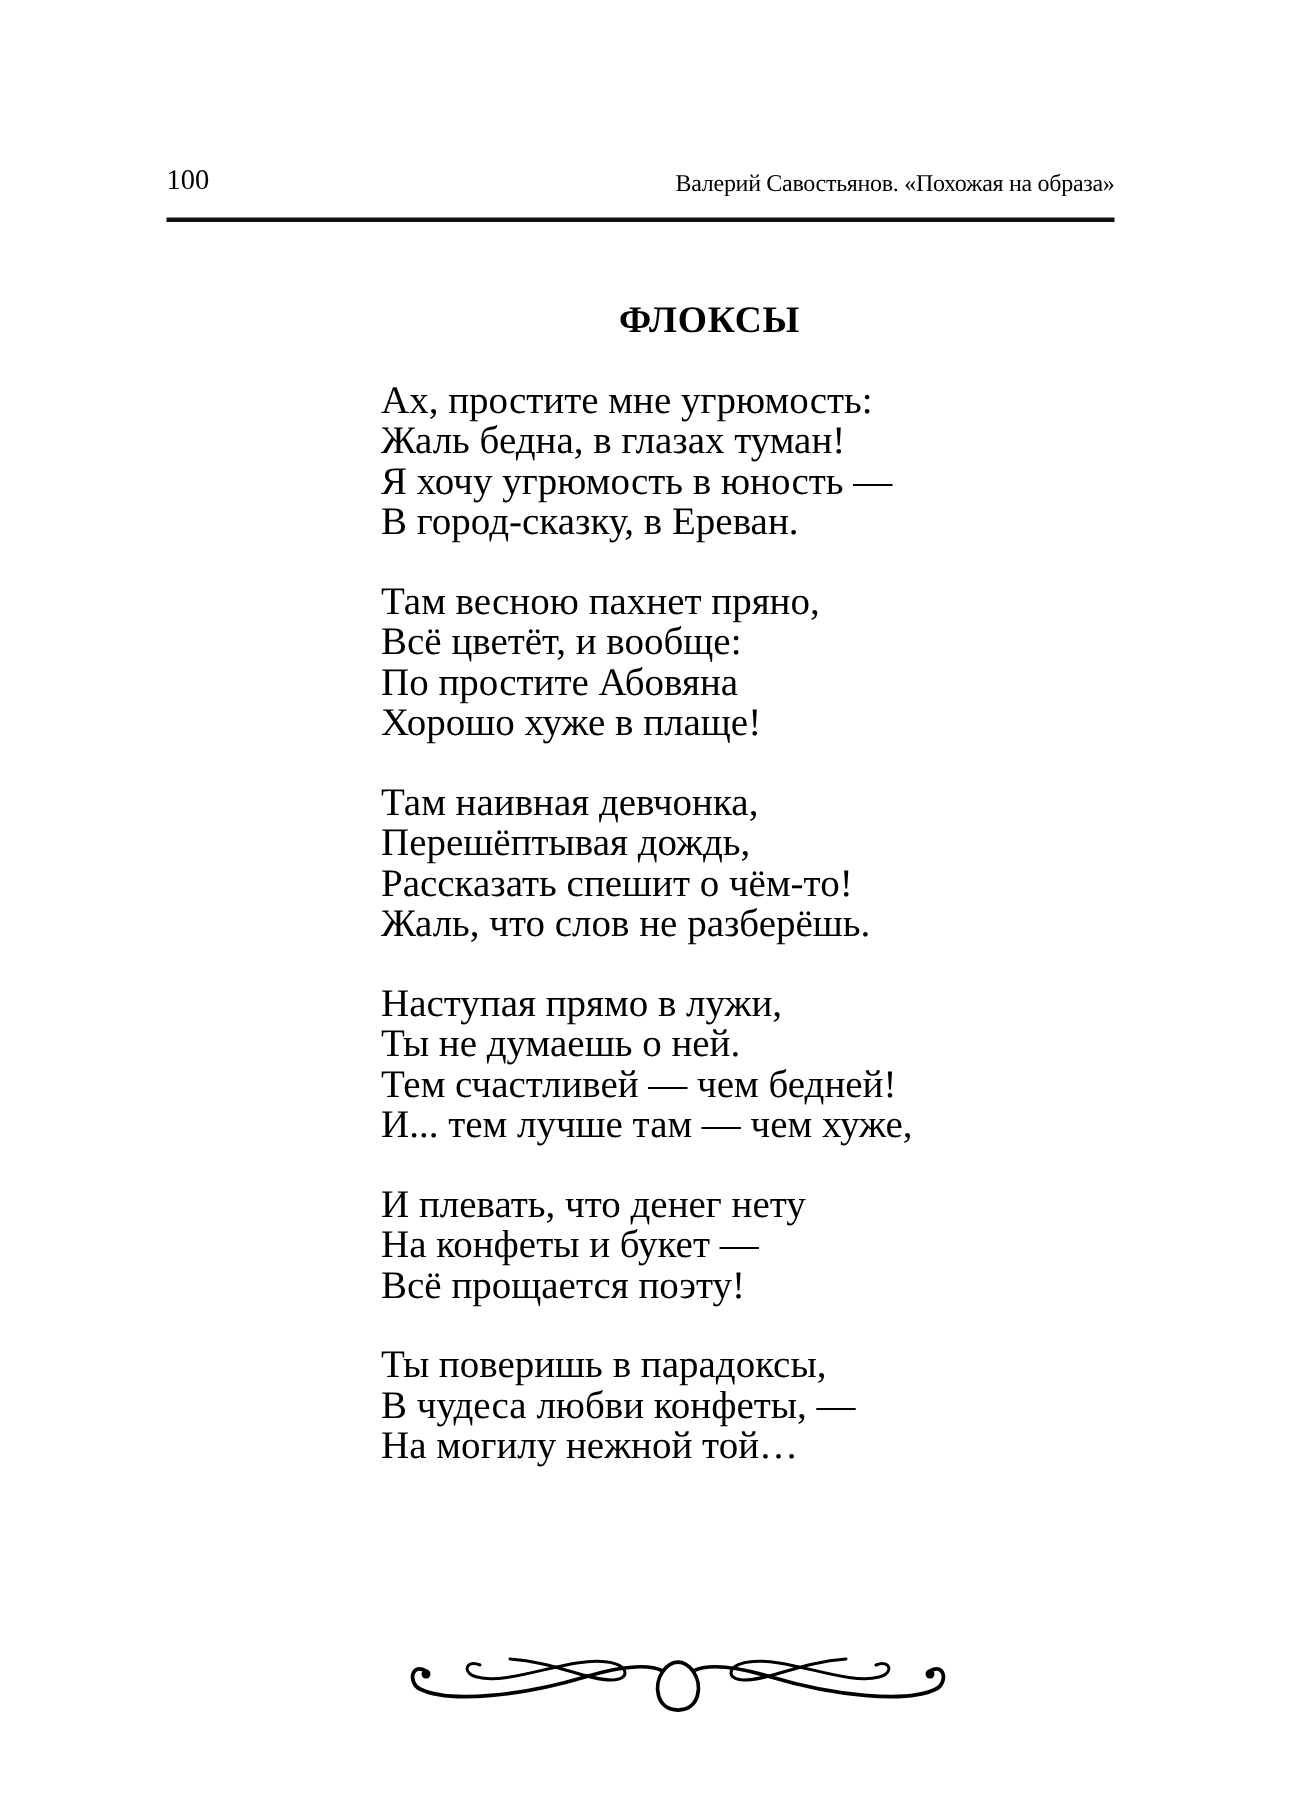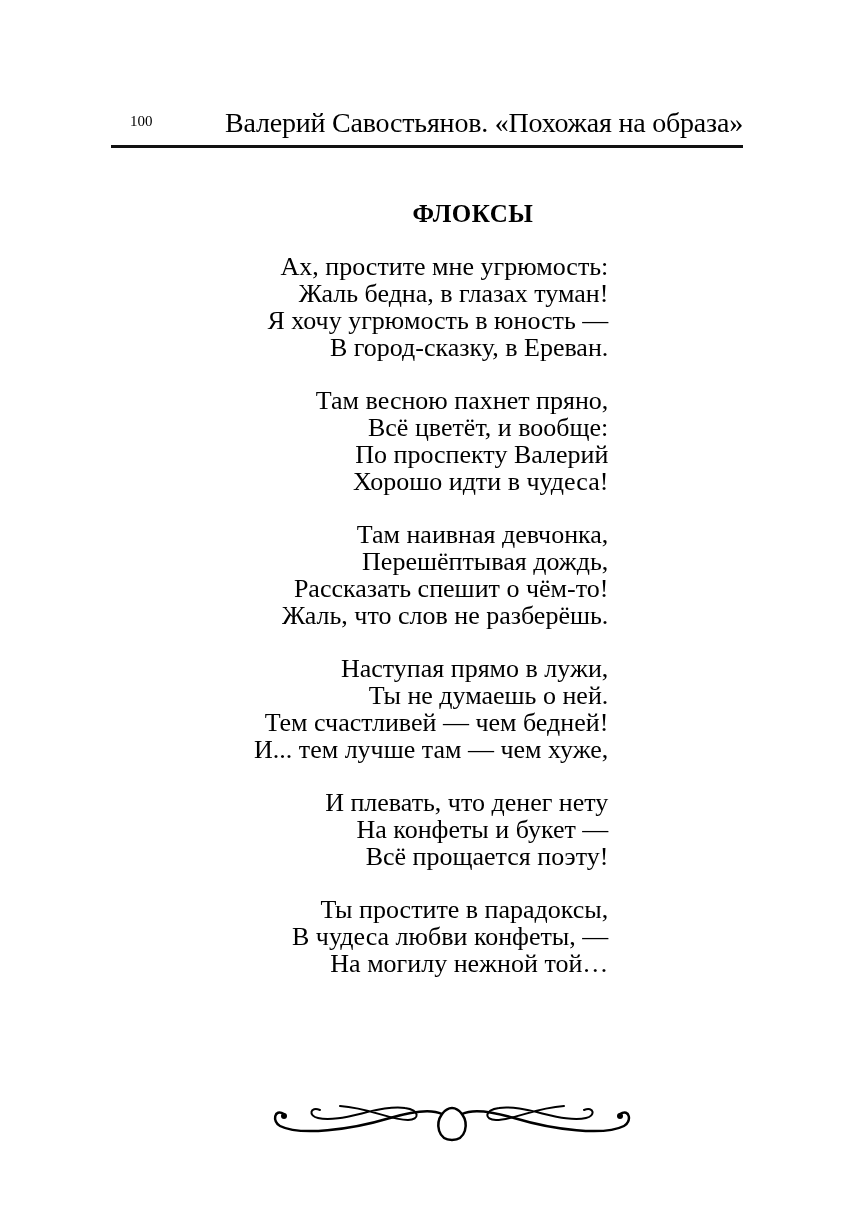--- a/index.html
+++ b/index.html
@@ -5,7 +5,7 @@
   html, body { margin: 0; padding: 0; background: #ffffff; }
   body { width: 866px; height: 1213px; position: relative; overflow: hidden; font-family: "Liberation Serif", serif; color: #000; }
   .header { position: absolute; left: 111px; top: 107px; width: 632px; height: 30px; }
-  .page-num { position: absolute; left: 0; top: 0; font-size: 15px; line-height: 28px; margin-left: 19px; }
+  .page-num { position: absolute; left: 0; top: 0; font-size: 19px; line-height: 28px; }
   .running-title { position: absolute; right: 0; top: 2px; font-size: 28px; line-height: 28px; letter-spacing: -0.2px; }
   .rule { position: absolute; left: 111px; top: 145px; width: 632px; height: 3px; background: #111; }
   .title { position: absolute; left: 0; width: 866px; top: 198px; text-align: center; font-weight: bold; font-size: 25px; line-height: 32px; letter-spacing: 0.5px; margin-left: 40px; }

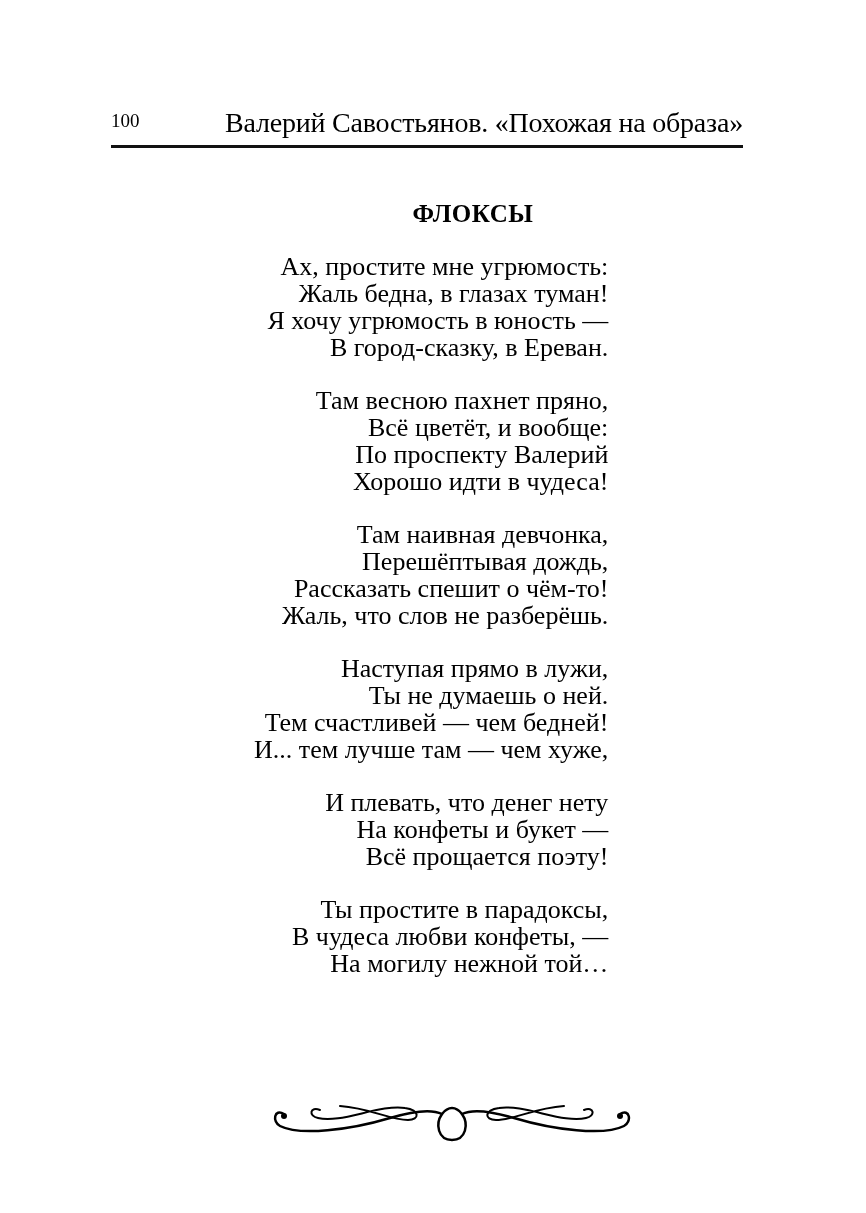--- a/index.html
+++ b/index.html
@@ -6,7 +6,7 @@
   body { width: 866px; height: 1213px; position: relative; overflow: hidden; font-family: "Liberation Serif", serif; color: #000; }
   .header { position: absolute; left: 111px; top: 107px; width: 632px; height: 30px; }
   .page-num { position: absolute; left: 0; top: 0; font-size: 19px; line-height: 28px; }
-  .running-title { position: absolute; right: 0; top: 2px; font-size: 28px; line-height: 28px; letter-spacing: -0.2px; }
+  .running-title { position: absolute; right: 0; top: 2px; font-size: 16px; line-height: 28px; letter-spacing: -0.2px; }
   .rule { position: absolute; left: 111px; top: 145px; width: 632px; height: 3px; background: #111; }
   .title { position: absolute; left: 0; width: 866px; top: 198px; text-align: center; font-weight: bold; font-size: 25px; line-height: 32px; letter-spacing: 0.5px; margin-left: 40px; }
   .poem { position: absolute; left: 254px; top: 253px; font-size: 26px; line-height: 27px; }

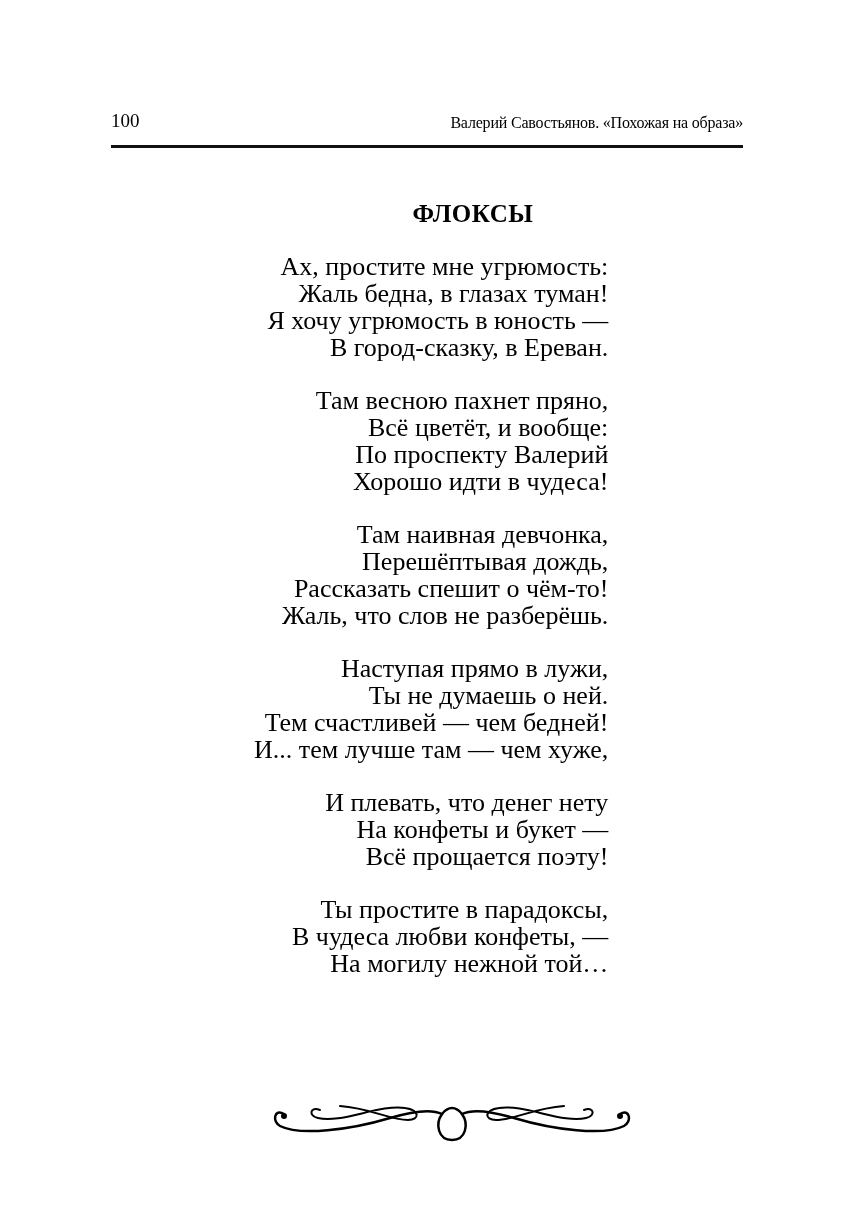--- a/index.html
+++ b/index.html
@@ -11,7 +11,7 @@
   .title { position: absolute; left: 0; width: 866px; top: 198px; text-align: center; font-weight: bold; font-size: 25px; line-height: 32px; letter-spacing: 0.5px; margin-left: 40px; }
   .poem { position: absolute; left: 254px; top: 253px; font-size: 26px; line-height: 27px; }
   .stanza { margin-bottom: 26px; }
-  .line { white-space: nowrap; text-align: right; }
+  .line { white-space: nowrap; }
   .ornament { position: absolute; left: 270px; top: 1090px; width: 364px; height: 60px; }
 </style>
 </head>

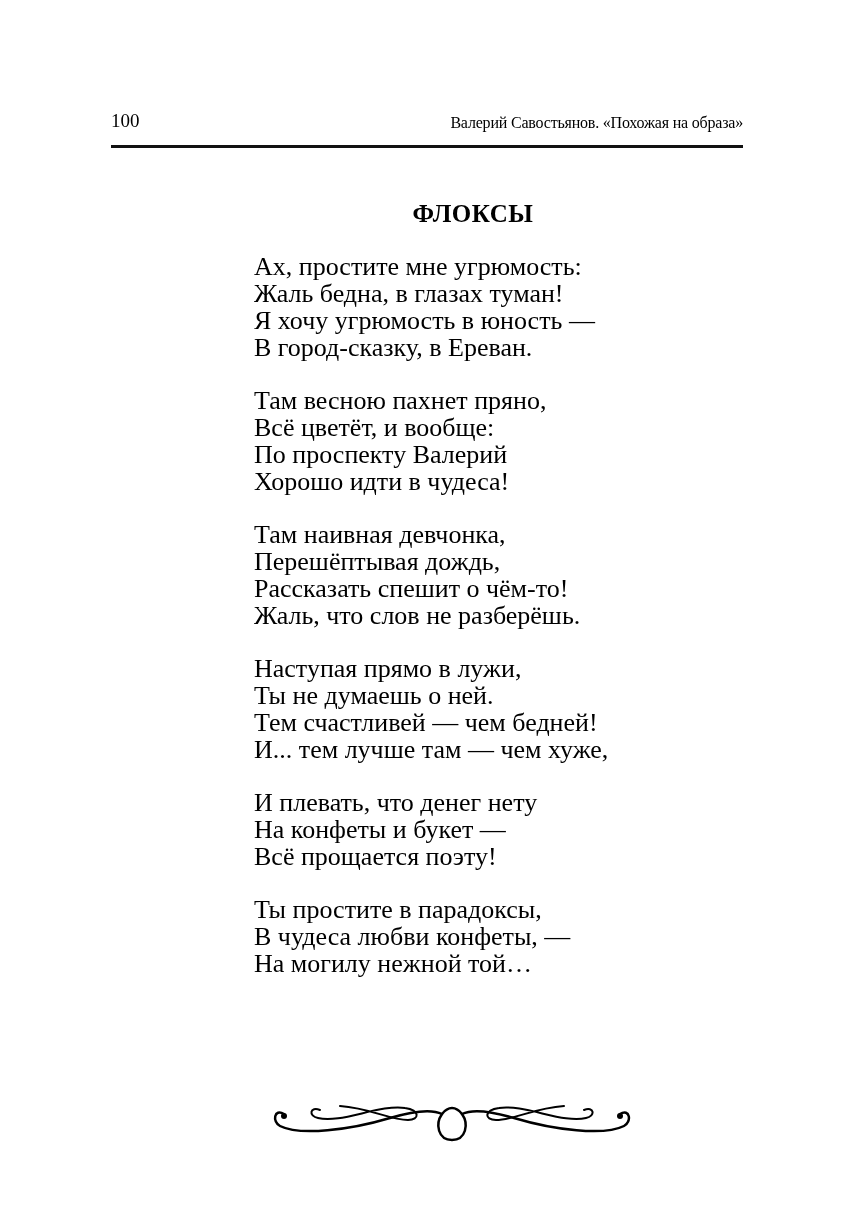--- a/index.html
+++ b/index.html
@@ -35,7 +35,7 @@
   <div class="stanza">
     <div class="line">Там весною пахнет пряно,</div>
     <div class="line">Всё цветёт, и вообще:</div>
-    <div class="line">По проспекту Валерий</div>
+    <div class="line">По простите Абовяна</div>
     <div class="line">Хорошо идти в чудеса!</div>
   </div>
   <div class="stanza">

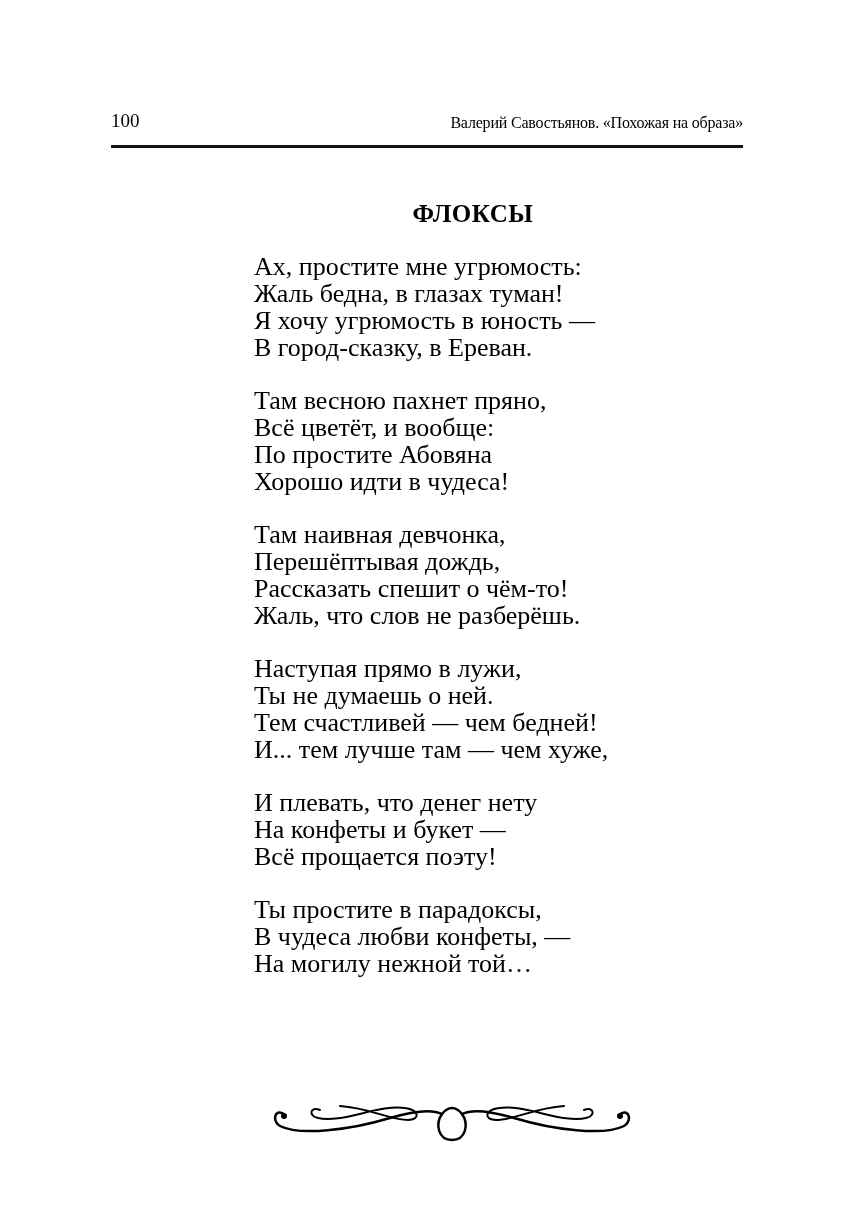--- a/index.html
+++ b/index.html
@@ -36,7 +36,7 @@
     <div class="line">Там весною пахнет пряно,</div>
     <div class="line">Всё цветёт, и вообще:</div>
     <div class="line">По простите Абовяна</div>
-    <div class="line">Хорошо идти в чудеса!</div>
+    <div class="line">Хорошо хуже в плаще!</div>
   </div>
   <div class="stanza">
     <div class="line">Там наивная девчонка,</div>

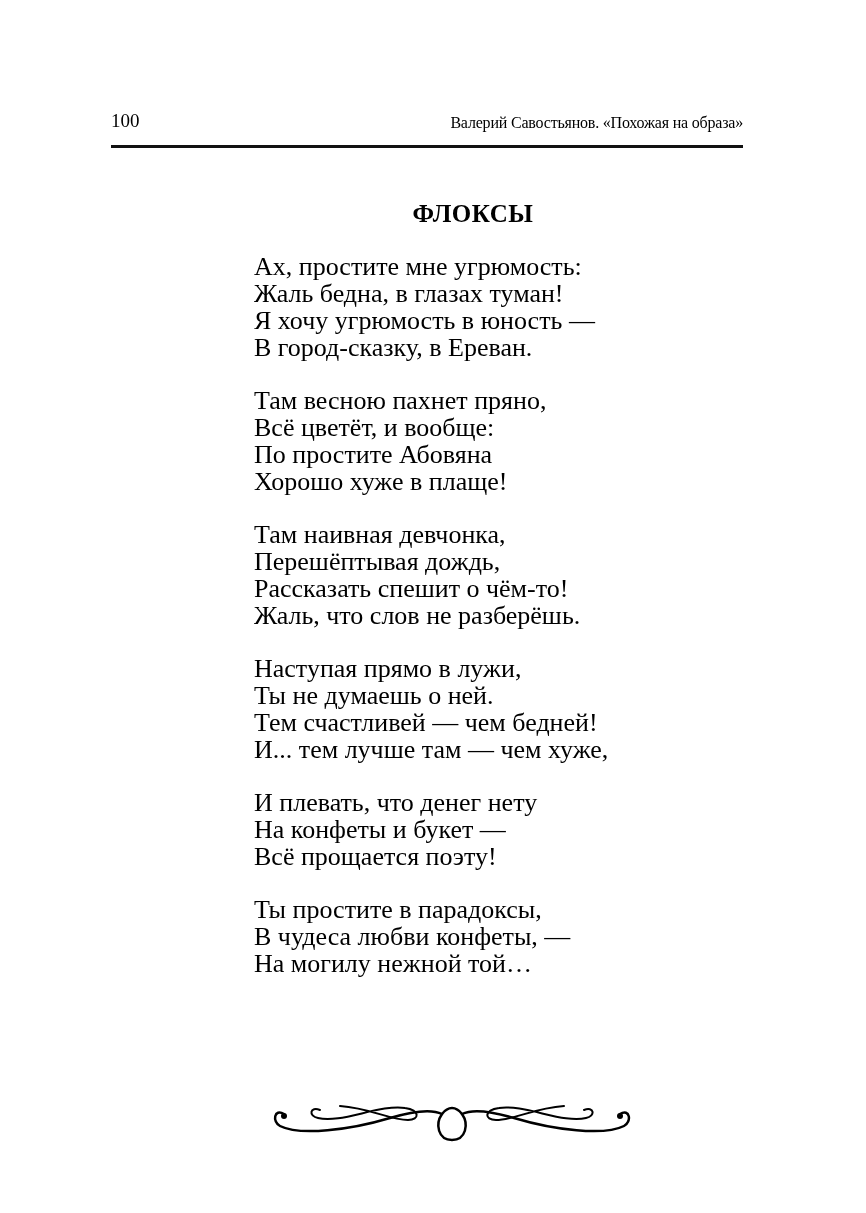--- a/index.html
+++ b/index.html
@@ -56,7 +56,7 @@
     <div class="line">Всё прощается поэту!</div>
   </div>
   <div class="stanza">
-    <div class="line">Ты простите в парадоксы,</div>
+    <div class="line">Ты поверишь в парадоксы,</div>
     <div class="line">В чудеса любви конфеты, —</div>
     <div class="line">На могилу нежной той…</div>
   </div>

